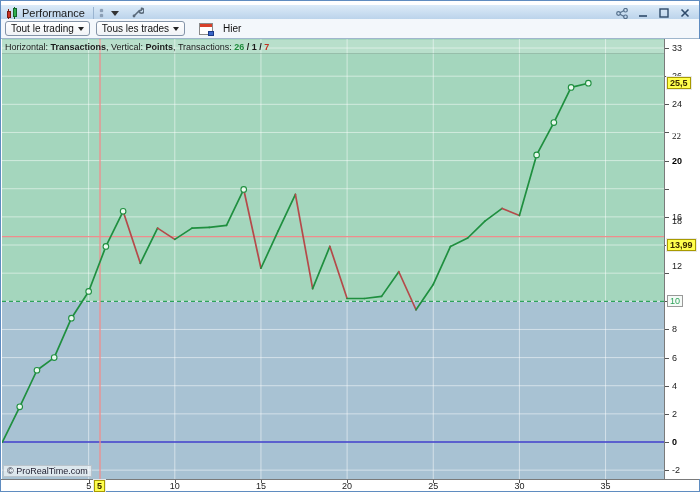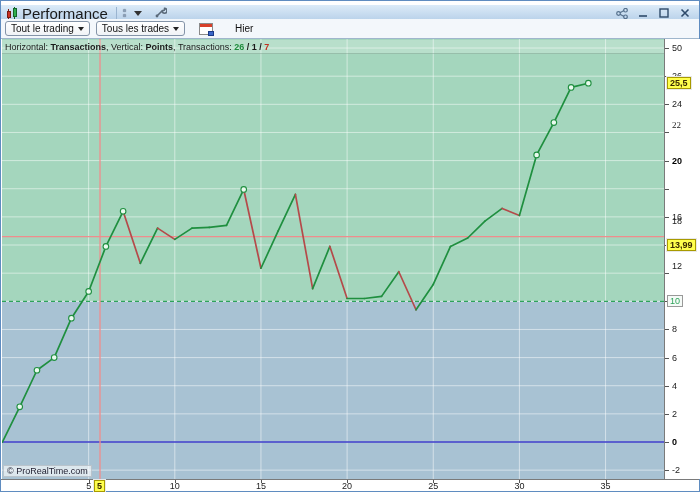--- a/index.html
+++ b/index.html
@@ -15,7 +15,7 @@
     position:absolute; left:0; top:4px; width:698px; height:17px;
     background:linear-gradient(#dcebf8, #b7d0e9);
     border-bottom:1px solid #8fb0d4;
-    display:flex; align-items:center; font-size:15px; color:#1a1a1a;justify-content:flex-end;
+    display:flex; align-items:center; font-size:11px; color:#1a1a1a;justify-content:flex-end;
   }
   .candle-icon { position:relative; width:12px; height:12px; margin:0 4px 0 5px; }
   .candle-icon .c1 { position:absolute; left:1px; top:4px; width:4px; height:7px; background:#cc3322; border:1px solid #7a1a10; }

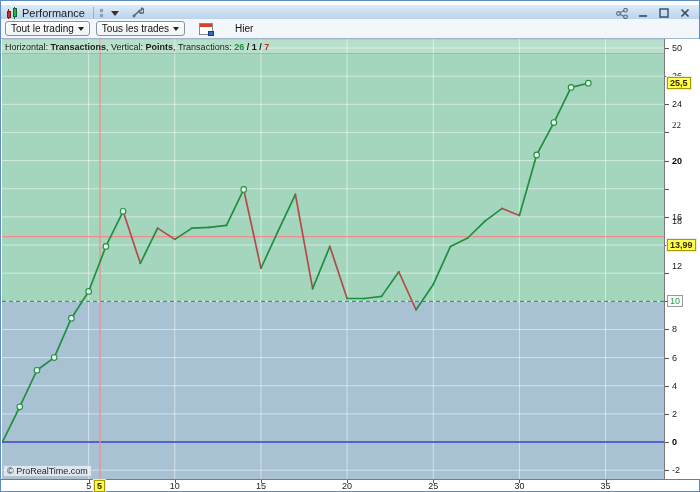--- a/index.html
+++ b/index.html
@@ -46,7 +46,7 @@
   .cal-icon { position:relative; width:14px; height:12px; background:#fff; border:1px solid #8a8a8a; margin-left:8px; }
   .cal-icon .hd { position:absolute; left:0; top:0; width:100%; height:3px; background:#d8402a; }
   .cal-icon .bx { position:absolute; right:-2px; bottom:-2px; width:6px; height:5px; background:#3a66c8; border:1px solid #1a3a88; }
-  .hier-label { color:#111; margin-left:16px; }
+  .hier-label { color:#111; margin-left:4px; }
 
   
   #plot-wrap { position:absolute; left:1px; top:38px; width:662px; height:440px; cursor:crosshair; }

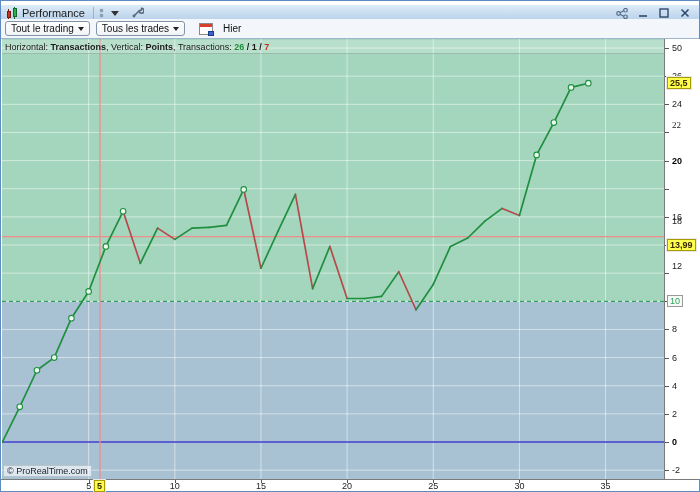--- a/index.html
+++ b/index.html
@@ -267,7 +267,7 @@
       <i class="ytick" style="top: 37.18px;"></i>
       <span class="ylab" style="top: 37.18px;">26</span>
       <i class="ytick" style="top: 9.04px;"></i>
-      <span class="ylab" style="top: 9.04px;">50</span>
+      <span class="ylab" style="top: 9.04px;">33</span>
       <span class="badge" style="left: 2px; top: 38.215px;">25,5</span>
       <span class="badge" style="left: 2px; top: 199.578px;">13,99</span>
       <span class="badge10" style="left: 2px; top: 256.3px;">10</span>

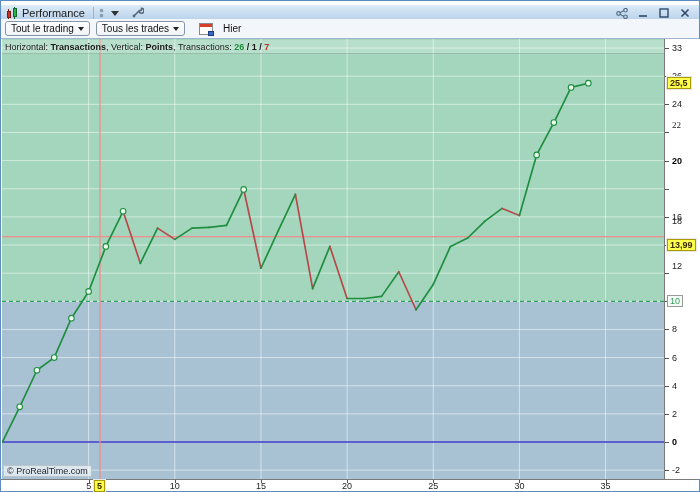--- a/index.html
+++ b/index.html
@@ -261,7 +261,7 @@
       <i class="ytick" style="top: 121.6px;"></i>
       <span class="ylab bold" style="top: 121.6px;">20</span>
       <i class="ytick" style="top: 93.46px;"></i>
-      <span class="ylab" style="top: 86px; font-family: Liberation Serif, serif;">22</span>
+      <span class="ylab" style="top: 97px; font-family: Liberation Serif, serif;">22</span>
       <i class="ytick" style="top: 65.32px;"></i>
       <span class="ylab" style="top: 65.32px;">24</span>
       <i class="ytick" style="top: 37.18px;"></i>

